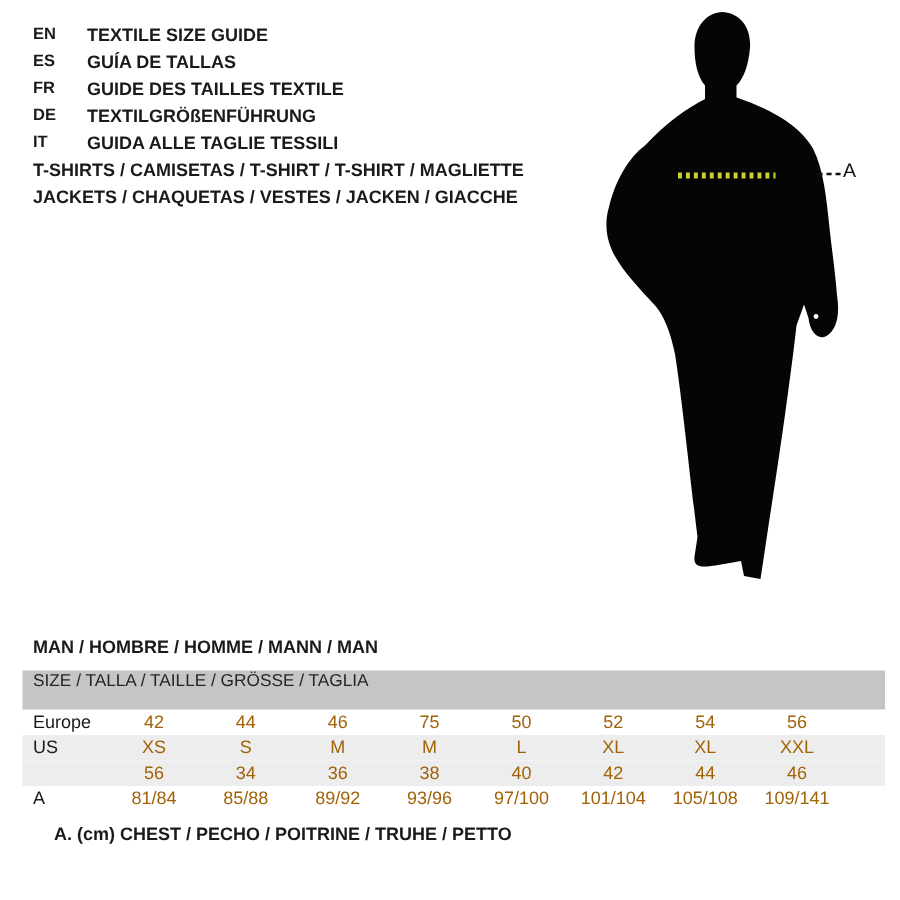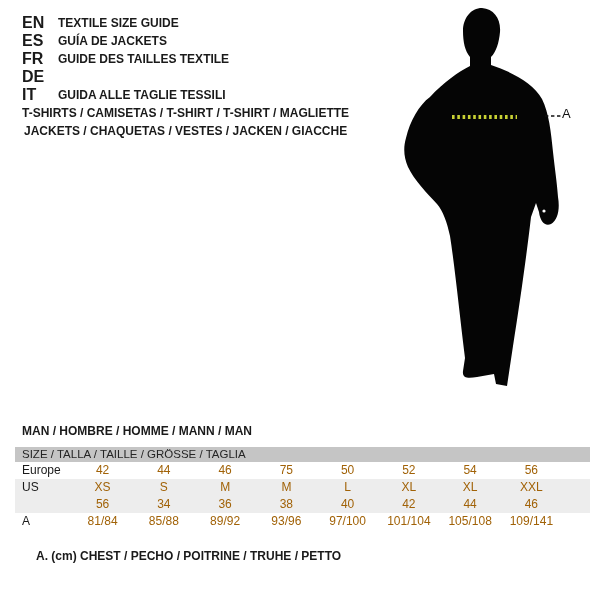--- a/index.html
+++ b/index.html
@@ -16,7 +16,7 @@
   .lang-list { left: 22px; top: 14px; }
   .lang-row { display: flex; height: 18px; line-height: 18px; }
   .lang-code {
-    width: 36px; font-size: 16px; font-weight: 700; letter-spacing: 0;
+    width: 36px; font-size: 11px; font-weight: 700; letter-spacing: 0;
   }
   .lang-label {
     font-size: 12px; font-weight: 700; letter-spacing: 0;

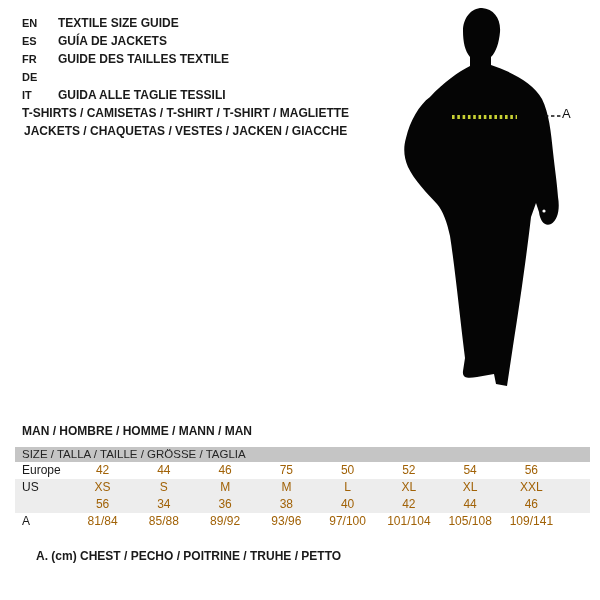--- a/index.html
+++ b/index.html
@@ -70,7 +70,7 @@
   </div>
   <div class="lang-row">
     <span class="lang-code">ES</span>
-    <span class="lang-label">GUÍA DE JACKETS</span>
+    <span class="lang-label">GUÍA DE TALLAS</span>
   </div>
   <div class="lang-row">
     <span class="lang-code">FR</span>

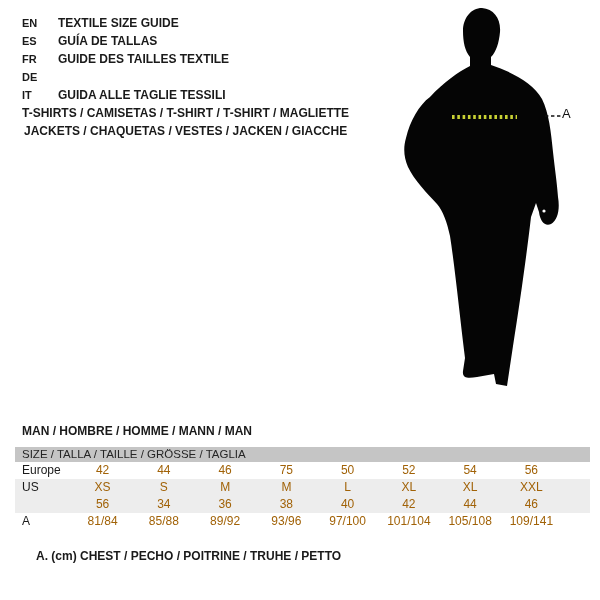--- a/index.html
+++ b/index.html
@@ -78,6 +78,7 @@
   </div>
   <div class="lang-row">
     <span class="lang-code">DE</span>
+    <span class="lang-label">TEXTILGRÖßENFÜHRUNG</span>
   </div>
   <div class="lang-row">
     <span class="lang-code">IT</span>

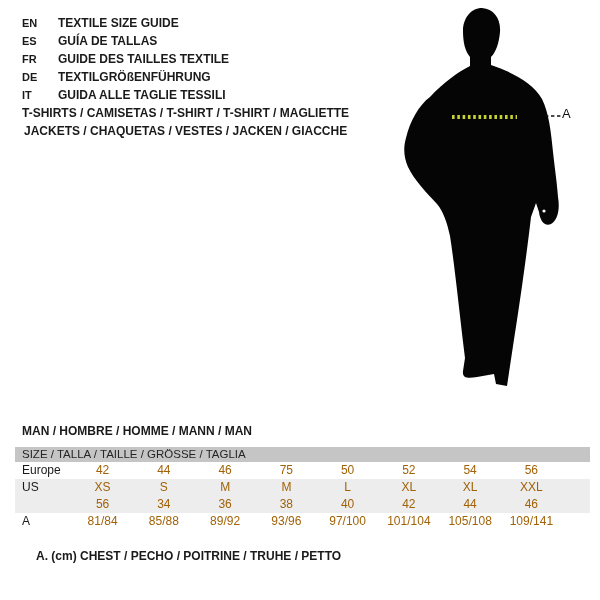--- a/index.html
+++ b/index.html
@@ -23,7 +23,7 @@
   }
 
   
-  .categories { left: 22px; top: 104px; text-align: center; }
+  .categories { left: 22px; top: 104px; }
   .category-line {
     font-size: 12px; font-weight: 700; height: 18px; line-height: 18px;
     letter-spacing: 0;

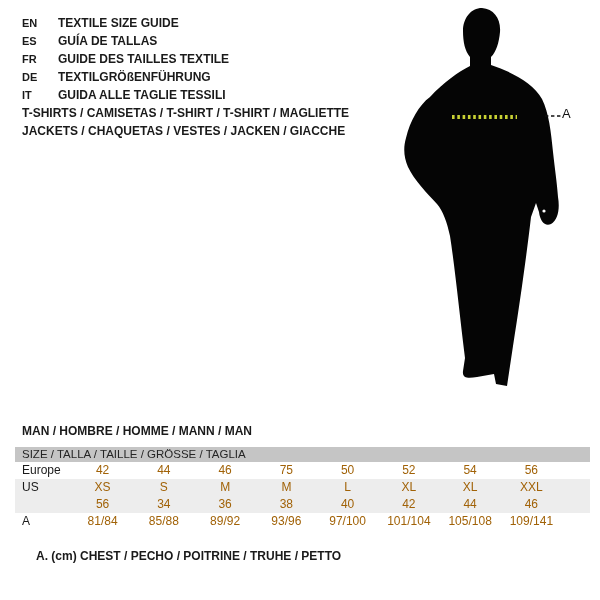--- a/index.html
+++ b/index.html
@@ -43,7 +43,7 @@
   
   .size-table { left: 15px; top: 447px; width: 575px; }
   .table-header {
-    background: #c5c5c5; height: 15px; line-height: 15px;
+    background: #c5c5c5; height: 26px; line-height: 15px;
     font-size: 11.5px; color: #252525; padding-left: 7px;
   }
   .t-row { display: flex; height: 17px; line-height: 17px; padding-right: 28px; }

